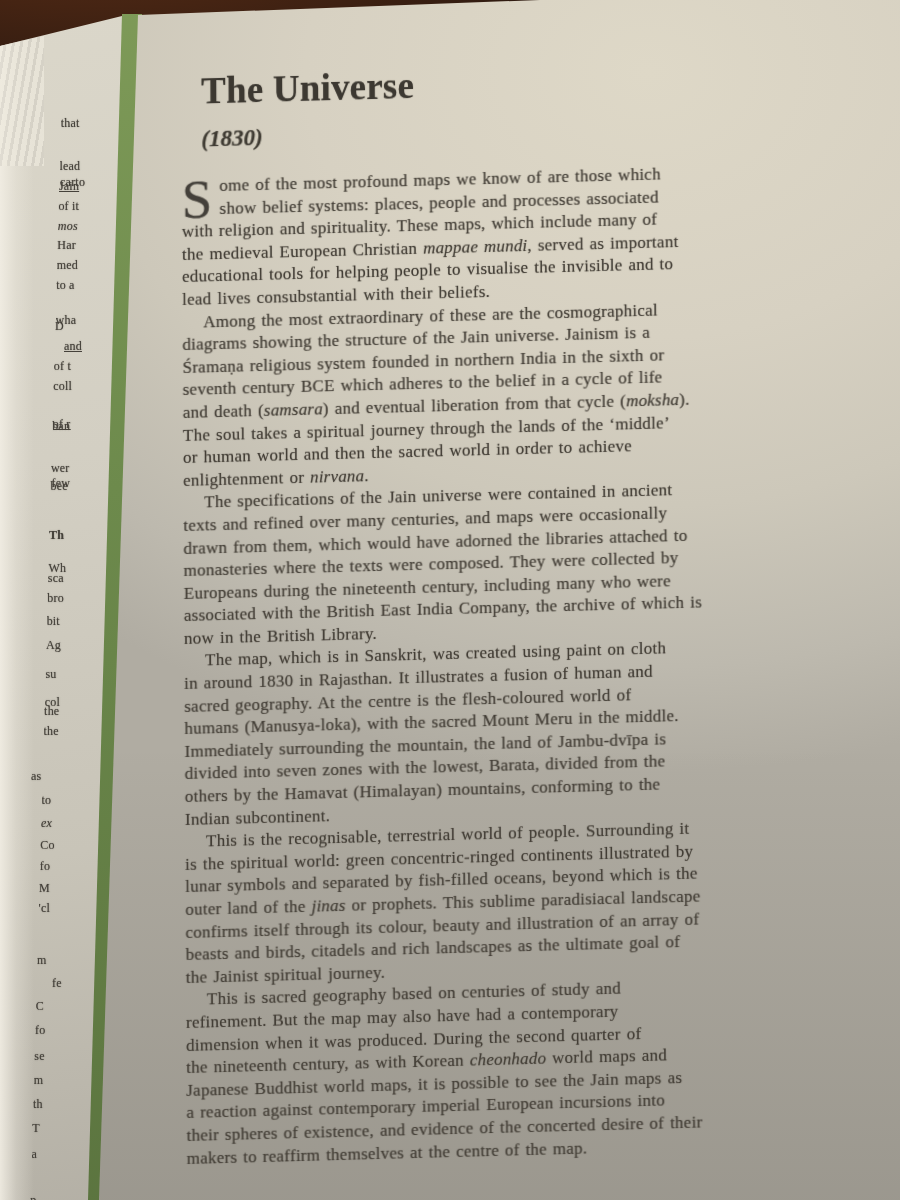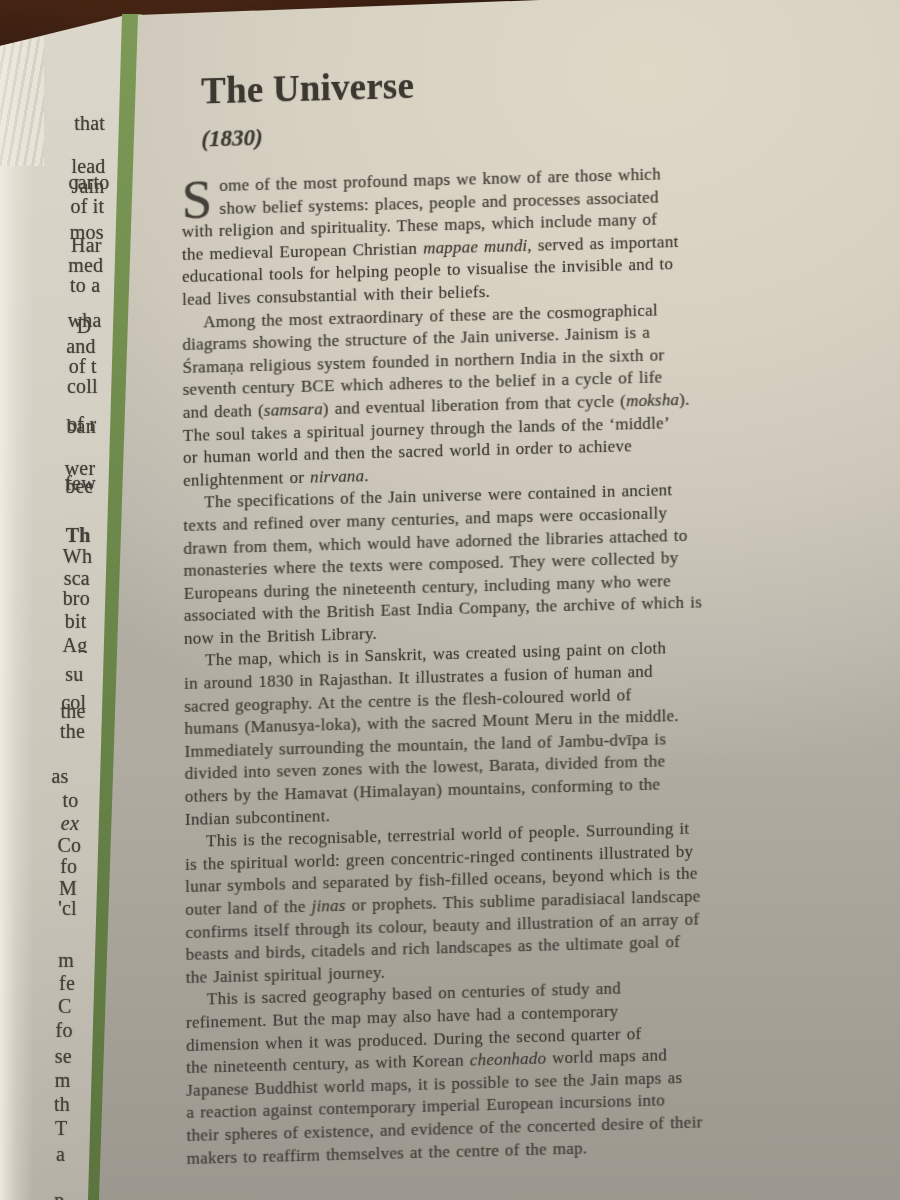--- a/index.html
+++ b/index.html
@@ -30,8 +30,8 @@
   }
   .fragments{position:absolute;inset:0;}
   .fragments span{
-    position:absolute;width:58px;text-align:center;
-    font-size:20px;line-height:16px;color:#45413a;
+    position:absolute;width:58px;text-align:left;
+    font-size:12px;line-height:16px;color:#45413a;
     letter-spacing:.2px;text-shadow:0 0 1.2px rgba(69,65,58,.7);
     white-space:nowrap;overflow:hidden;
   }

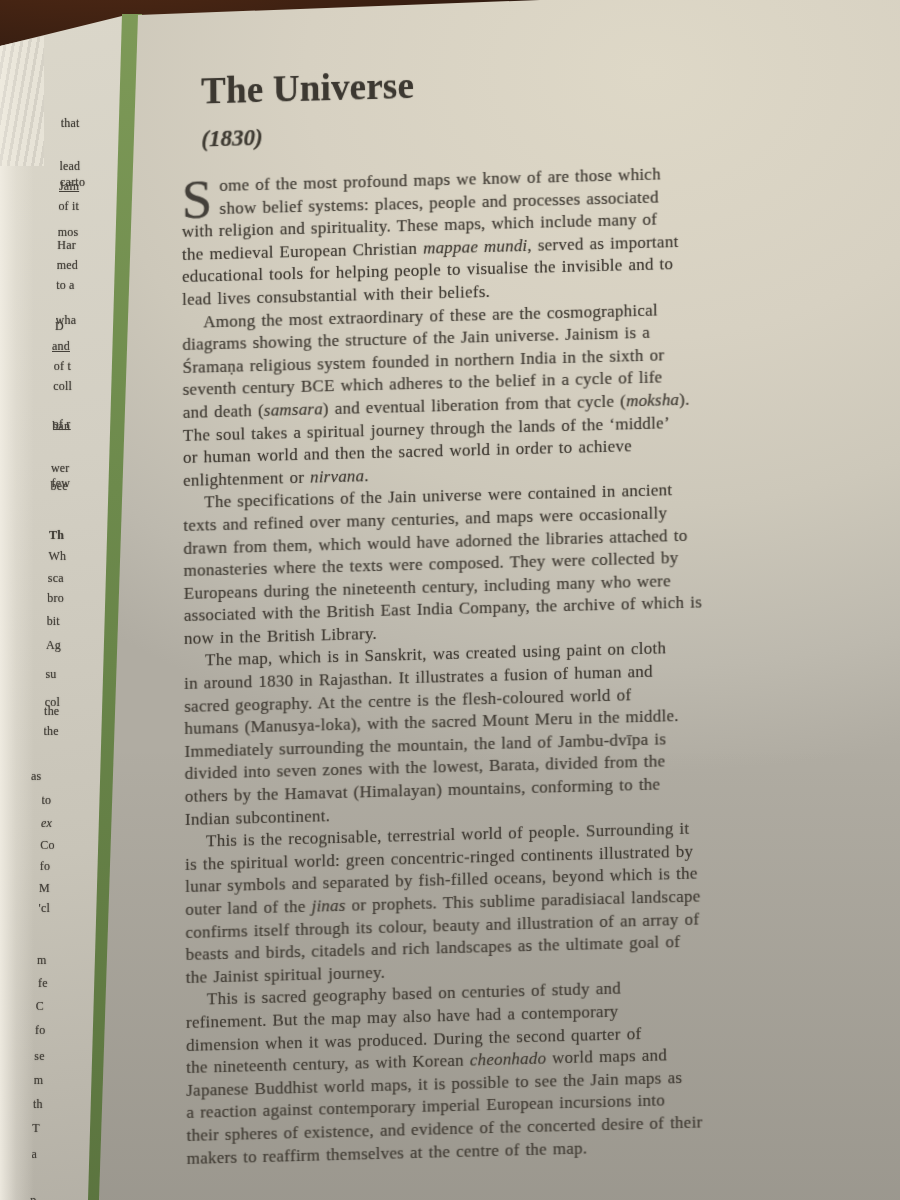--- a/index.html
+++ b/index.html
@@ -92,7 +92,7 @@
       <span style="top: 158px; left: 59.5286px;">lead</span>
       <span style="top: 178px; left: 58.9626px; text-decoration: underline;">Jain</span>
       <span style="top: 198px; left: 58.3966px;">of it</span>
-      <span style="top: 224px; left: 57.8306px;">mos</span>
+      <span style="top: 218px; left: 57.8306px; font-style: italic;">mos</span>
       <span style="top: 237px; left: 57.2929px;">Har</span>
       <span style="top: 257px; left: 56.7269px;">med</span>
       <span style="top: 277px; left: 56.1609px;">to a</span>

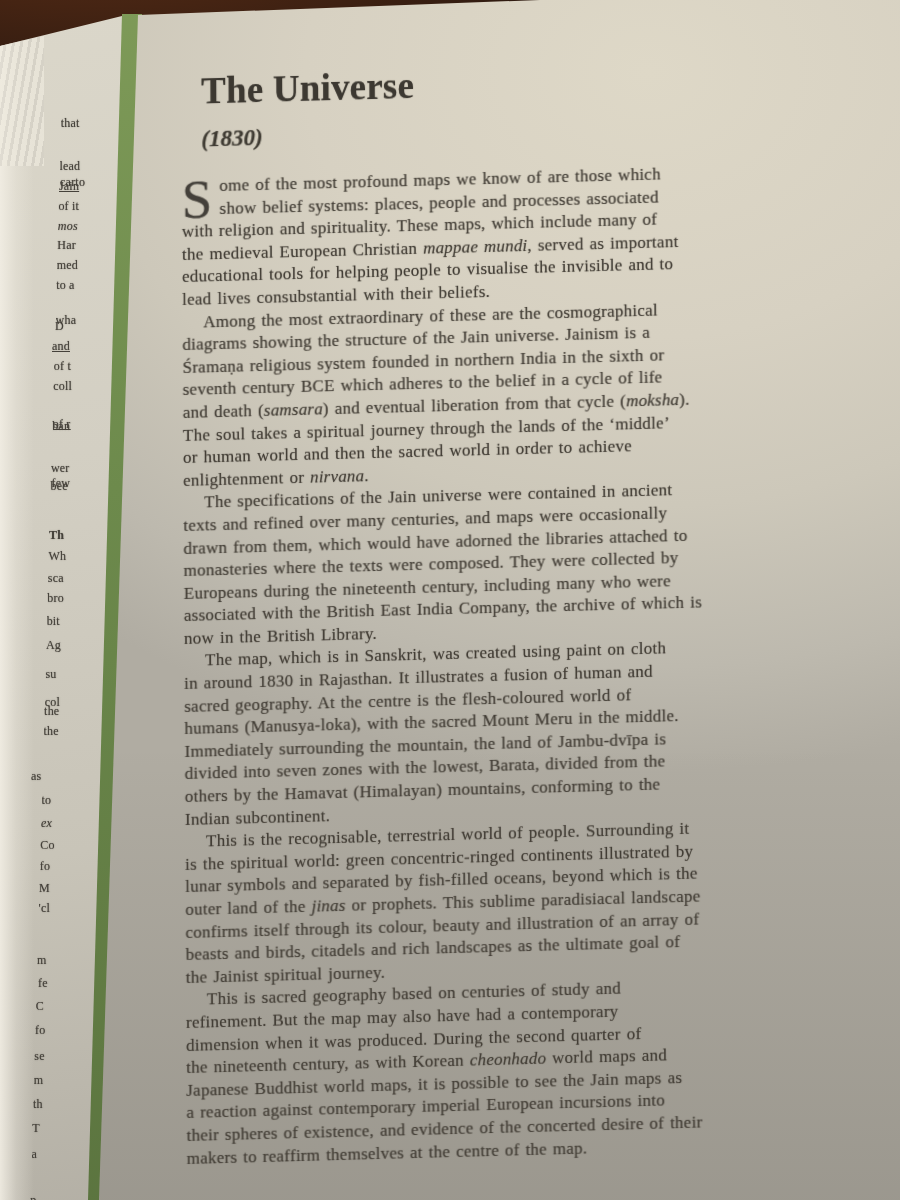--- a/index.html
+++ b/index.html
@@ -98,7 +98,7 @@
       <span style="top: 277px; left: 56.1609px;">to a</span>
       <span style="top: 312px; left: 55.5949px;">wha</span>
       <span style="top: 318px; left: 55.0006px;">D</span>
-      <span style="top: 338px; left: 52px; text-decoration: underline;">and</span>
+      <span style="top: 338px; left: 64px; text-decoration: underline;">and</span>
       <span style="top: 358px; left: 53.8686px;">of t</span>
       <span style="top: 378px; left: 53.3026px;">coll</span>
       <span style="top: 416px; left: 52.7366px; text-decoration: underline;">of r</span>

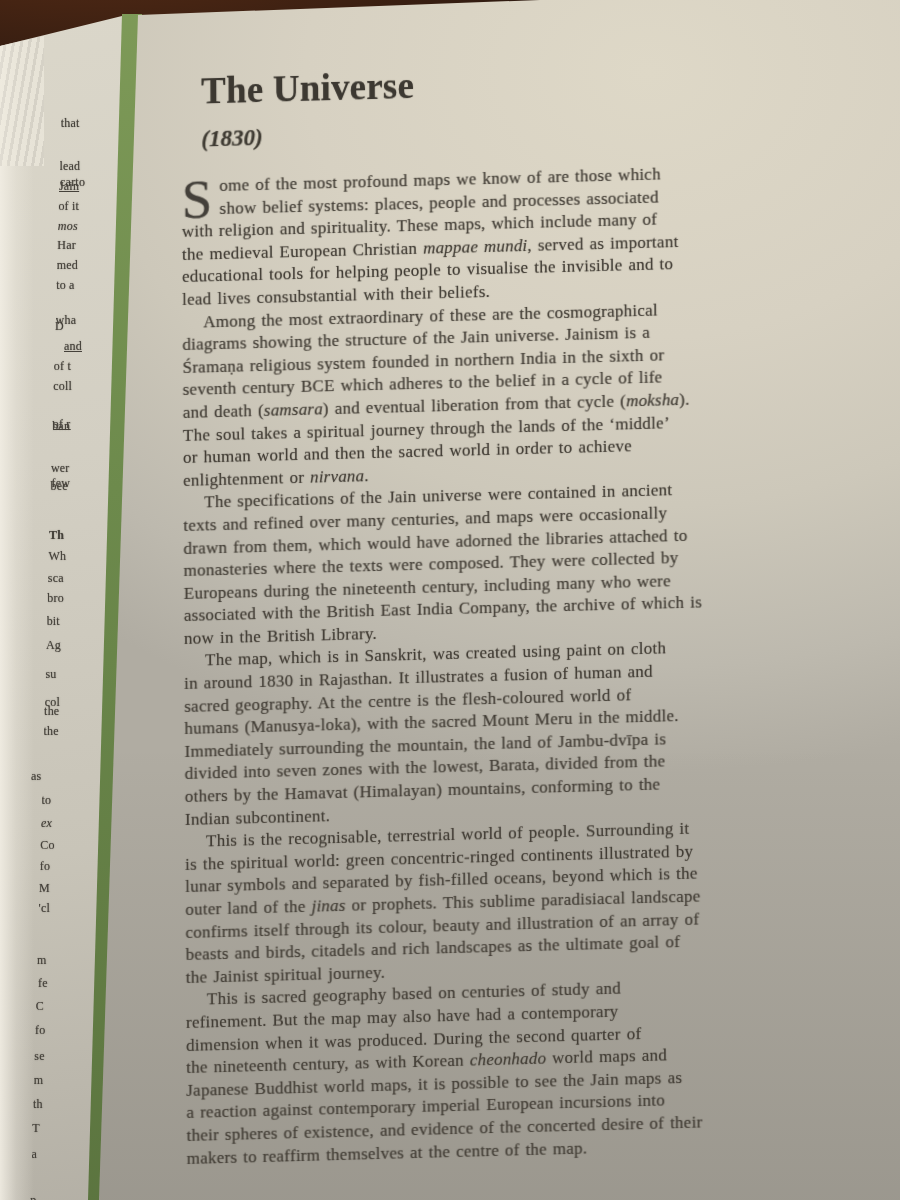--- a/index.html
+++ b/index.html
@@ -107,7 +107,7 @@
       <span style="top: 460px; left: 50.982px;">wer</span>
       <span style="top: 478px; left: 50.4726px;">bee</span>
       <span class="b" style="top: 527px; left: 49.0859px;">Th</span>
-      <span style="top: 548px; left: 48.4916px;">Wh</span>
+      <span style="top: 560px; left: 48.4916px;">Wh</span>
       <span style="top: 570px; left: 47.869px;">sca</span>
       <span style="top: 590px; left: 47.303px;">bro</span>
       <span style="top: 613px; left: 46.6521px;">bit</span>

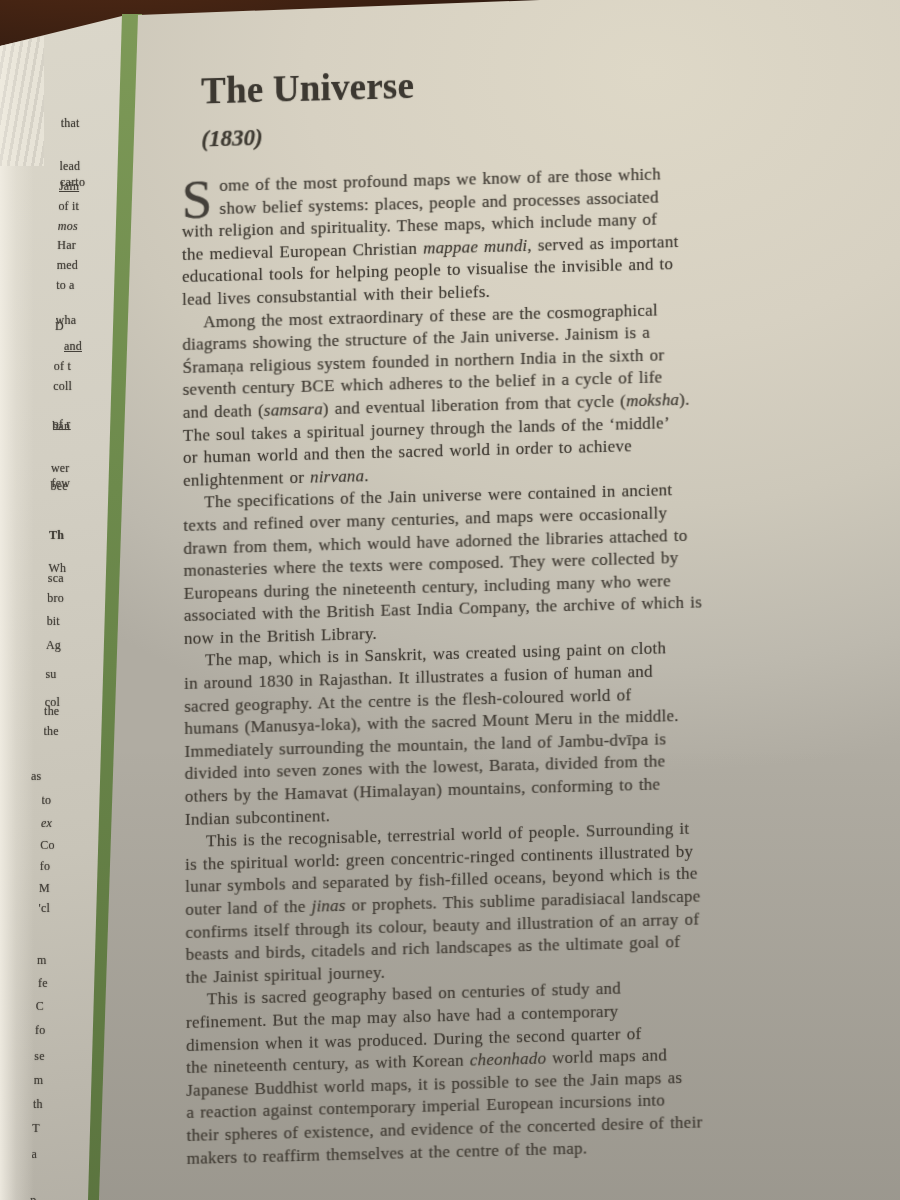--- a/index.html
+++ b/index.html
@@ -124,7 +124,7 @@
       <span style="top: 880px; left: 39.096px;">M</span>
       <span style="top: 900px; left: 38.53px;">'cl</span>
       <span style="top: 952px; left: 37.0584px;">m</span>
-      <span style="top: 975px; left: 38px;">fe</span>
+      <span style="top: 975px; left: 52px;">fe</span>
       <span style="top: 998px; left: 35.7566px;">C</span>
       <span style="top: 1022px; left: 35.0774px;">fo</span>
       <span style="top: 1048px; left: 34.3416px;">se</span>

